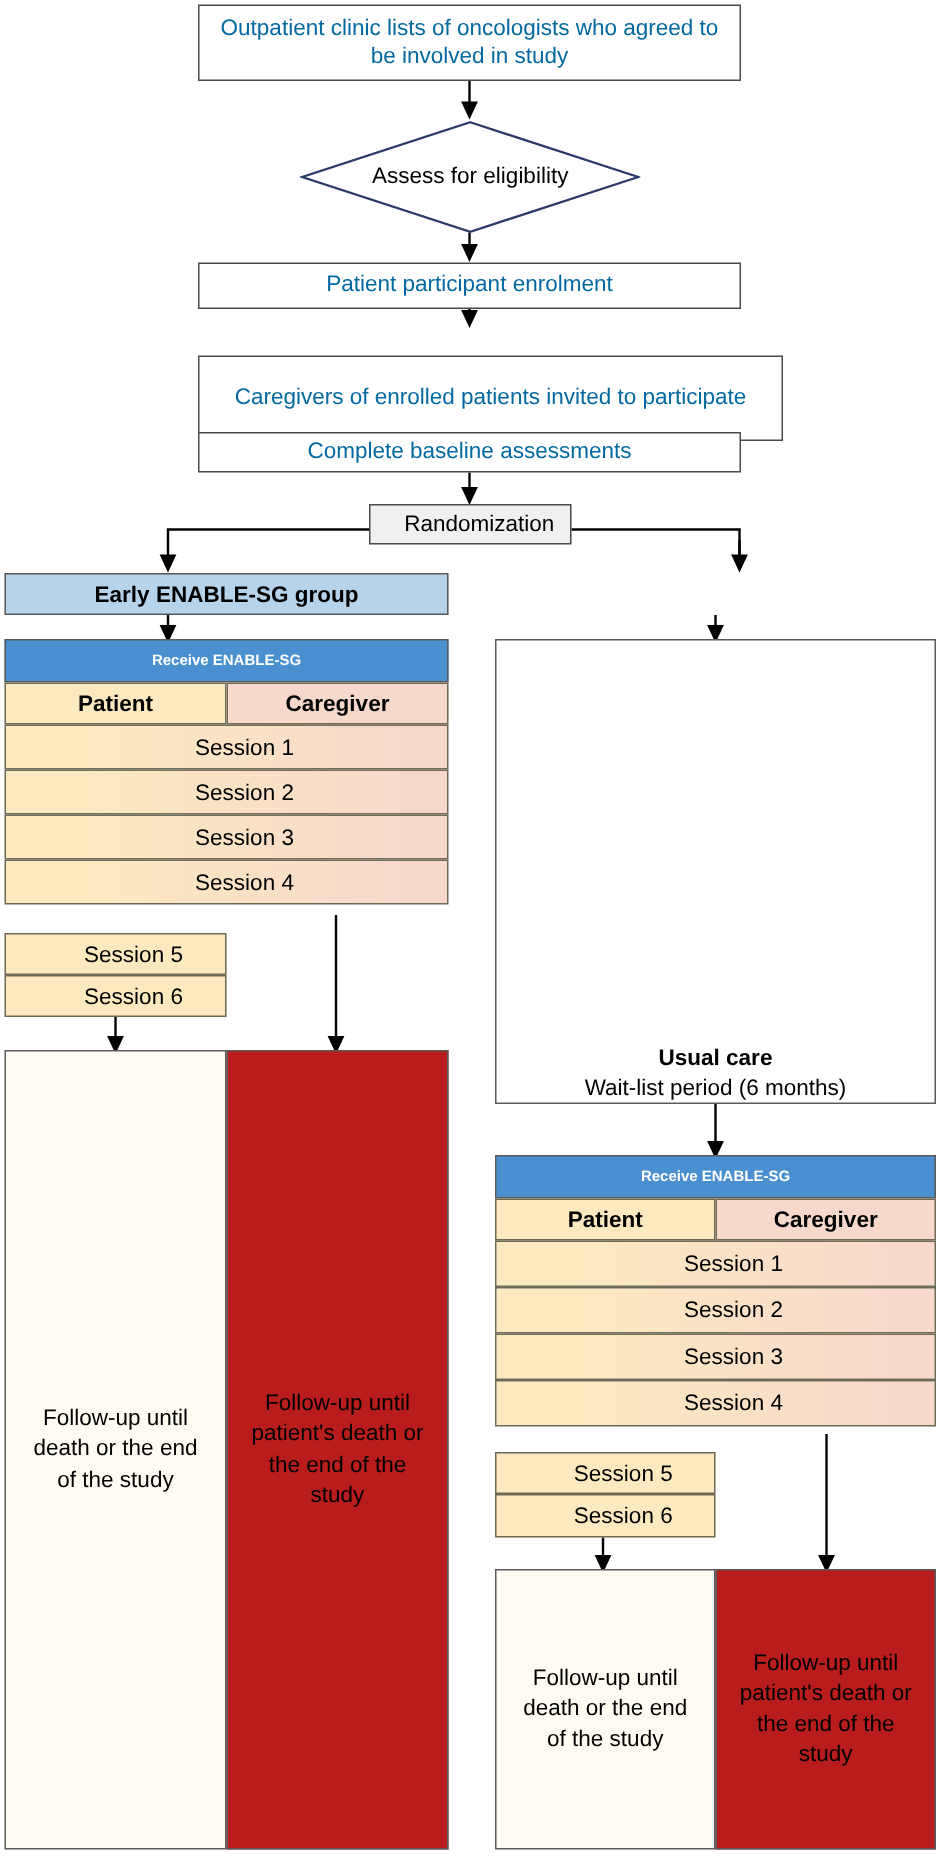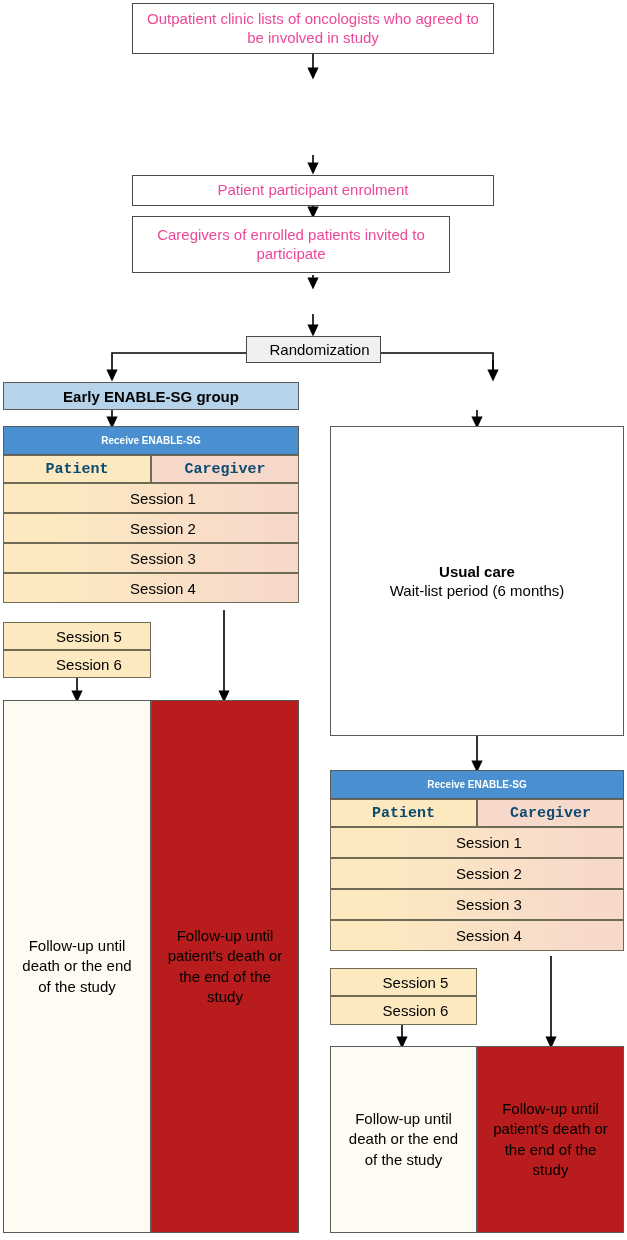--- a/index.html
+++ b/index.html
@@ -25,7 +25,7 @@
     text-align: center;
     font-size: 15px;
     line-height: 1.25;
-    color: #ec4899;
+    color: #0369a1;
     background: #ffffff;
     border: 1.6px solid #4a4a4a;
   }

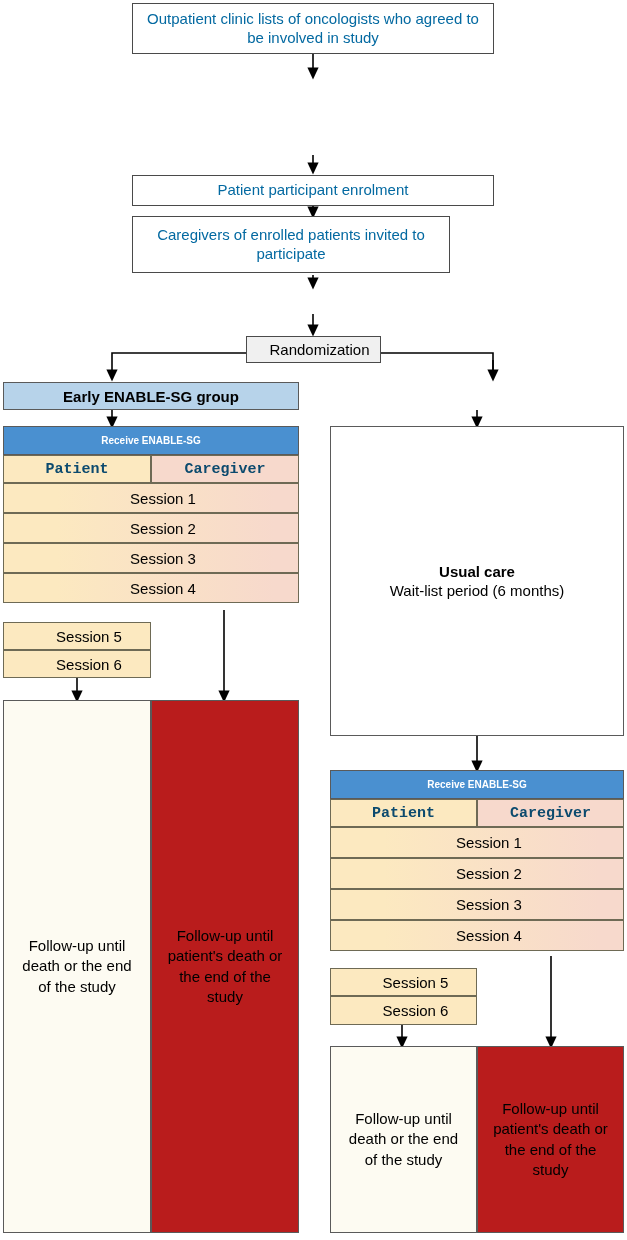--- a/index.html
+++ b/index.html
@@ -189,6 +189,12 @@
 
   <div class="node" style="left:132px; top:3px; width:362px; height:51px; padding:0 8px;">Outpatient clinic lists of oncologists who agreed to be involved in study</div>
 
+  <div class="diamond-wrap" style="left:200px; top:80px; width:227px; height:76px;">
+    <svg width="227" height="76">
+      <polygon points="113.5,1.5 225.5,38 113.5,74.5 1.5,38" fill="#ffffff" stroke="#2c3a6b" stroke-width="1.5"></polygon>
+    </svg>
+    <div class="diamond-label">Assess for eligibility</div>
+  </div>
 
   <div class="node" style="left:132px; top:175px; width:362px; height:31px;">Patient participant enrolment</div>
 

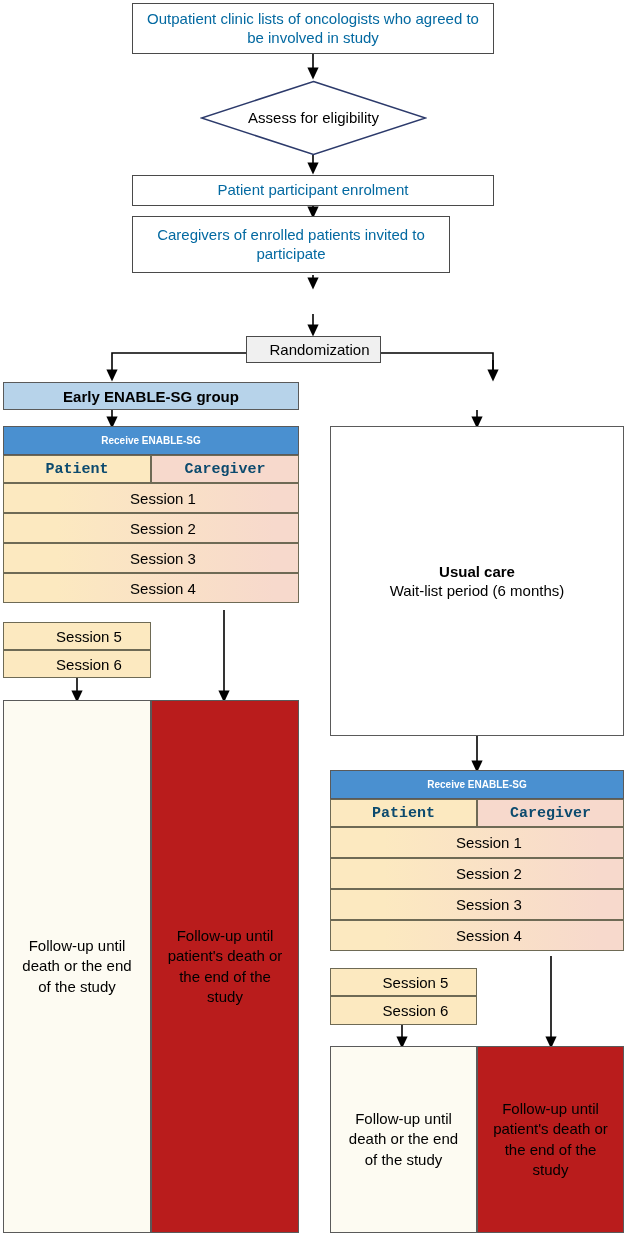--- a/index.html
+++ b/index.html
@@ -198,7 +198,7 @@
 
   <div class="node" style="left:132px; top:175px; width:362px; height:31px;">Patient participant enrolment</div>
 
-  <div class="node" style="left:132px; top:216px; width:318px; height:57px; padding:0 10px;">Caregivers of enrolled patients invited to participate</div>
+  <div class="node" style="left:132px; top:237px; width:390px; height:57px; padding:0 10px;">Caregivers of enrolled patients invited to participate</div>
 
 
   <div class="randbox" style="left:246px; top:336px; width:135px; height:27px;">Randomization</div>

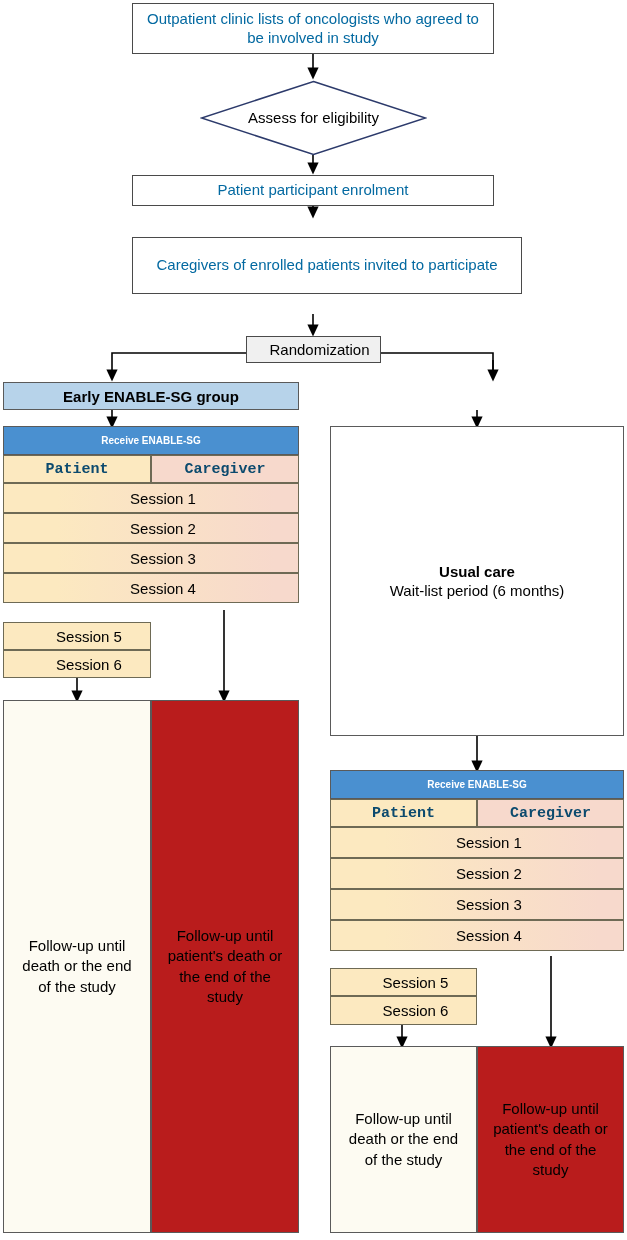--- a/index.html
+++ b/index.html
@@ -200,6 +200,7 @@
 
   <div class="node" style="left:132px; top:237px; width:390px; height:57px; padding:0 10px;">Caregivers of enrolled patients invited to participate</div>
 
+  <div class="node" style="left:132px; top:288px; width:362px; height:27px;">Complete baseline assessments</div>
 
   <div class="randbox" style="left:246px; top:336px; width:135px; height:27px;">Randomization</div>
 

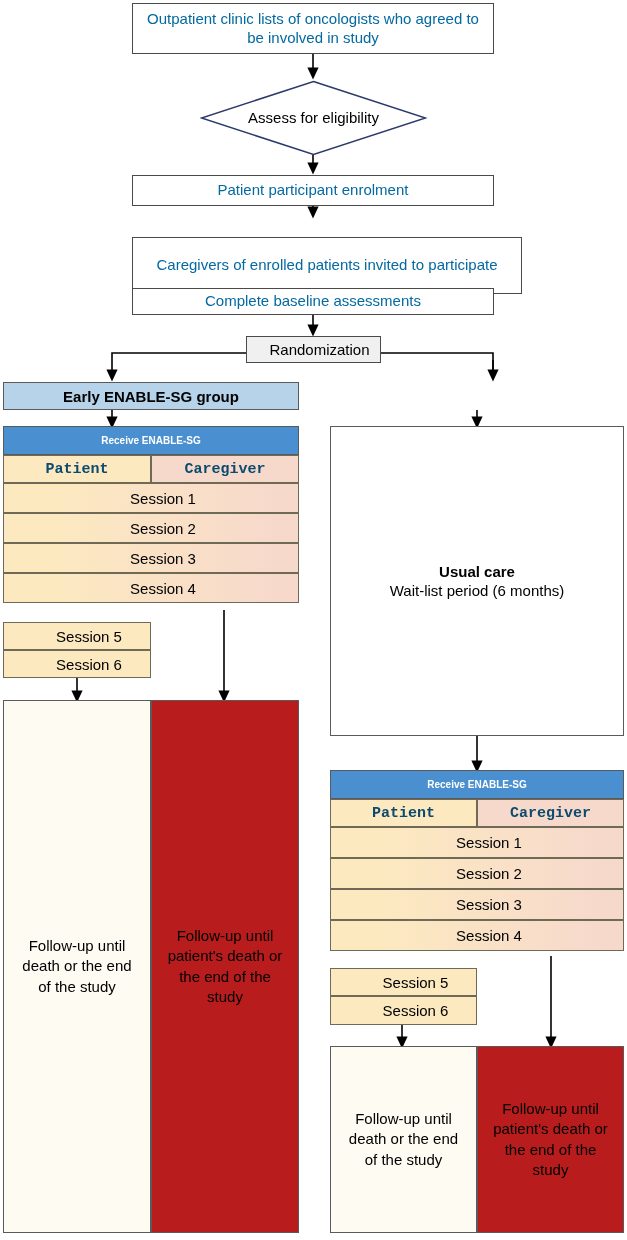--- a/index.html
+++ b/index.html
@@ -79,9 +79,8 @@
     justify-content: center;
     font-size: 15px;
     font-weight: bold;
-    color: #0c4a6e;
+    color: #000000;
     border: 1.4px solid #6e6a55;
-    font-family: Liberation Mono, monospace;
   }
   .colhdr.patient   { background: #fce9c0; }
   .colhdr.caregiver { background: #f7d9cc; }

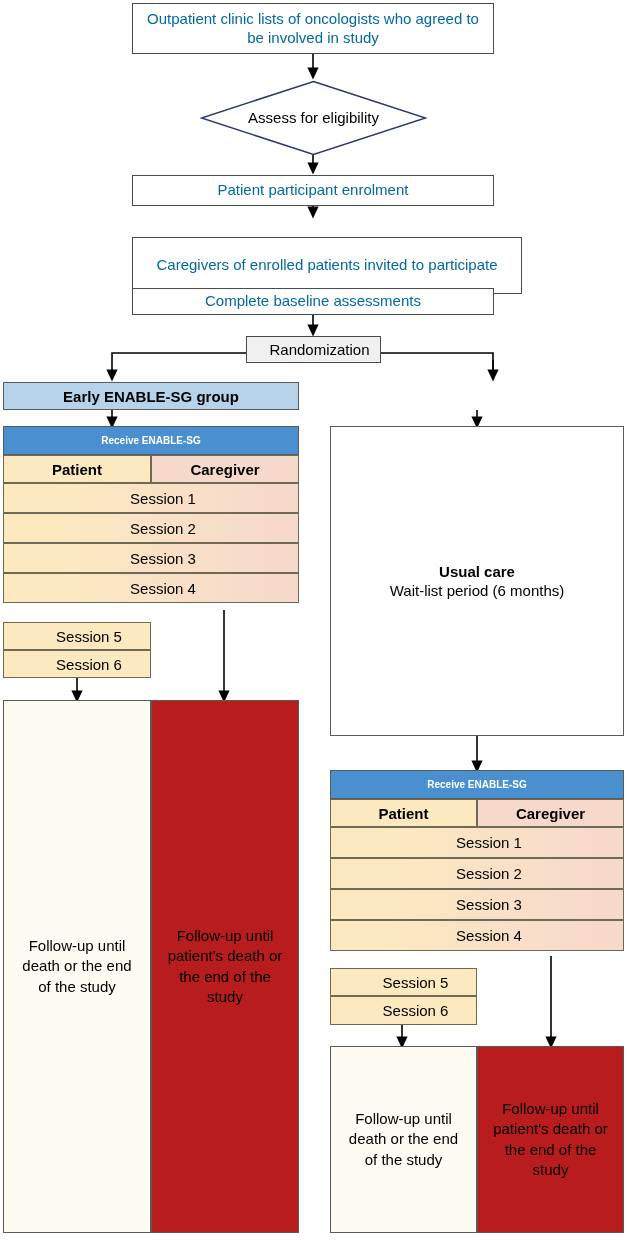--- a/index.html
+++ b/index.html
@@ -223,7 +223,7 @@
 
   <div class="grouphdr wait" style="left:330px; top:382px; width:294px; height:28px;margin-top:48px;">Wait-list control group</div>
 
-  <div class="usualcare" style="left:330px; top:426px; width:294px; height:310px;">
+  <div class="usualcare" style="left:330px; top:426px; width:294px; height:310px;justify-content:flex-end;">
     <div class="uc-title">Usual care</div>
     <div>Wait-list period (6 months)</div>
   </div>

